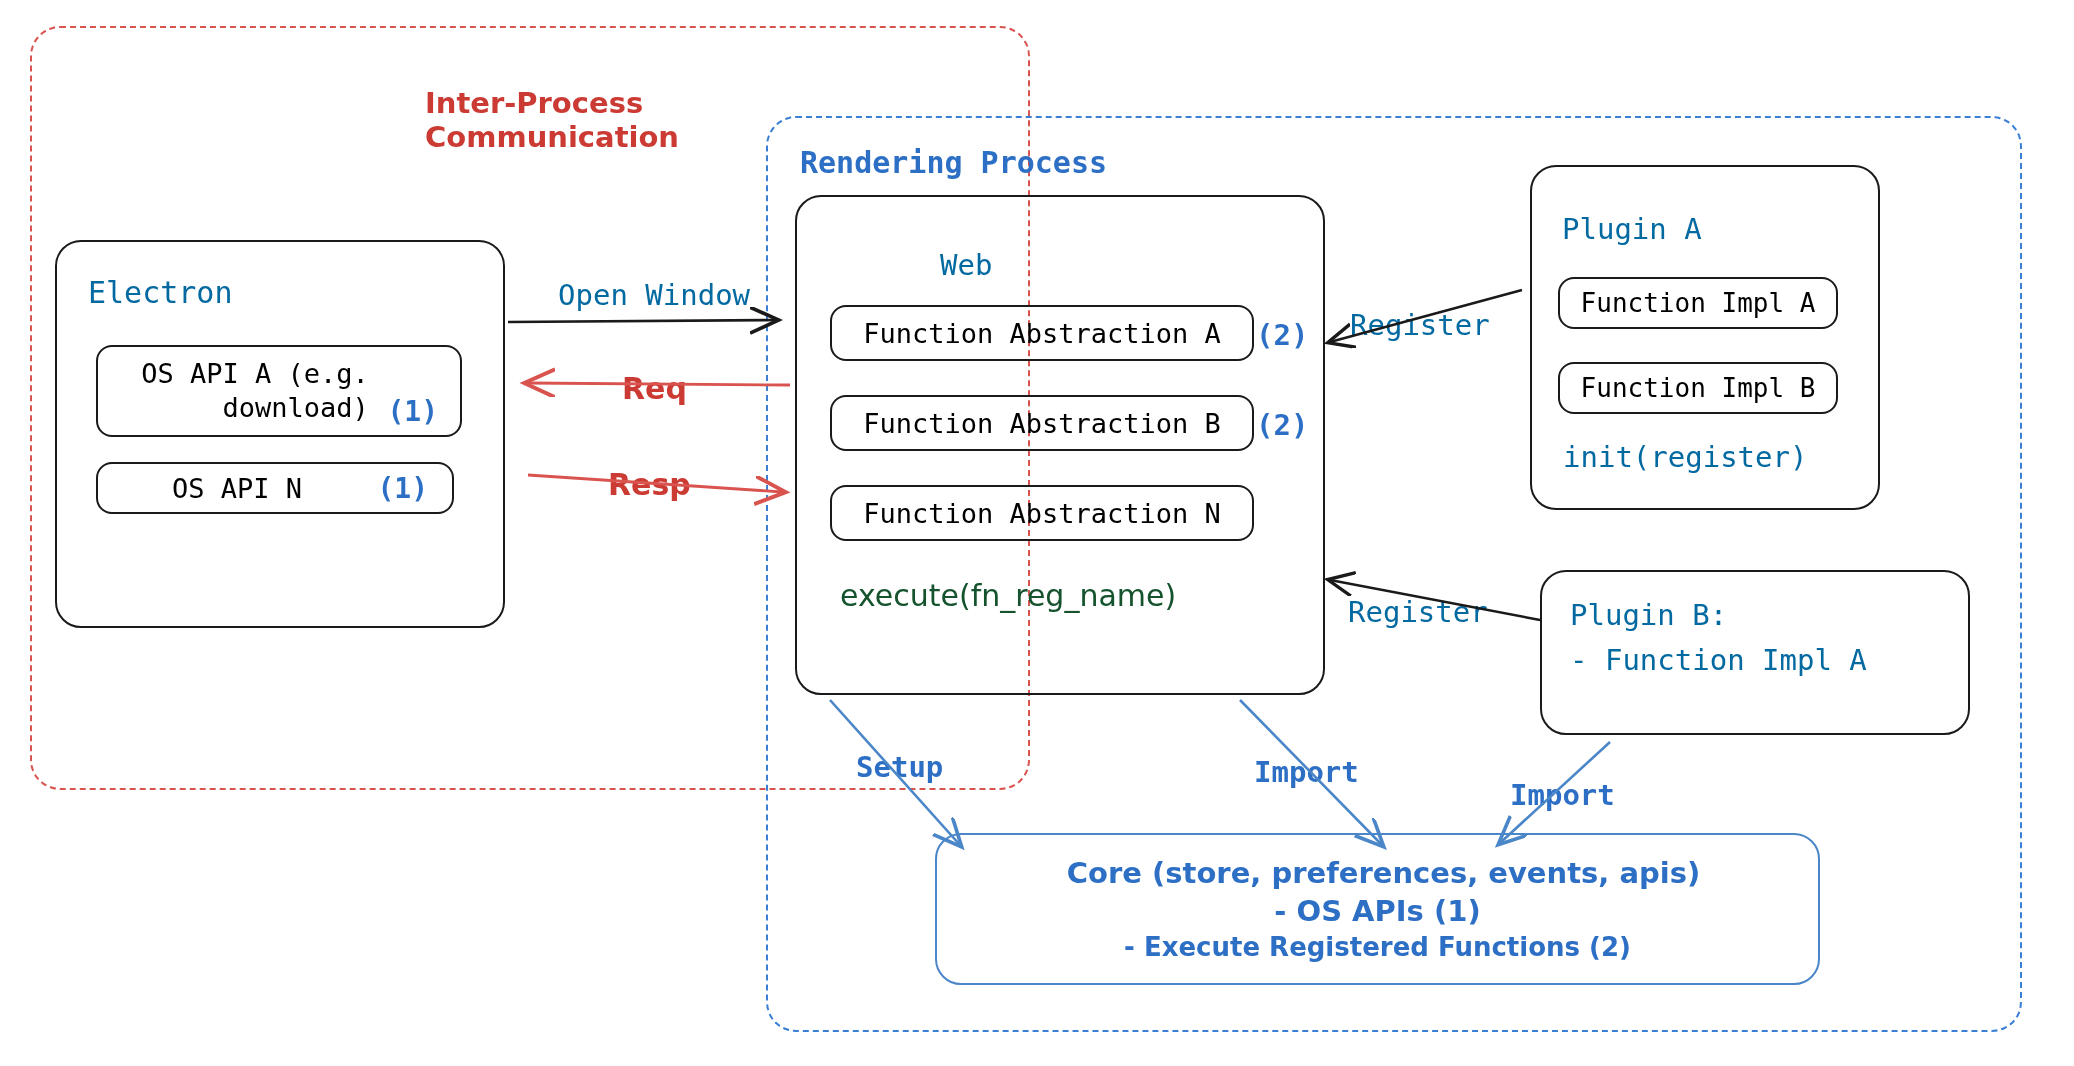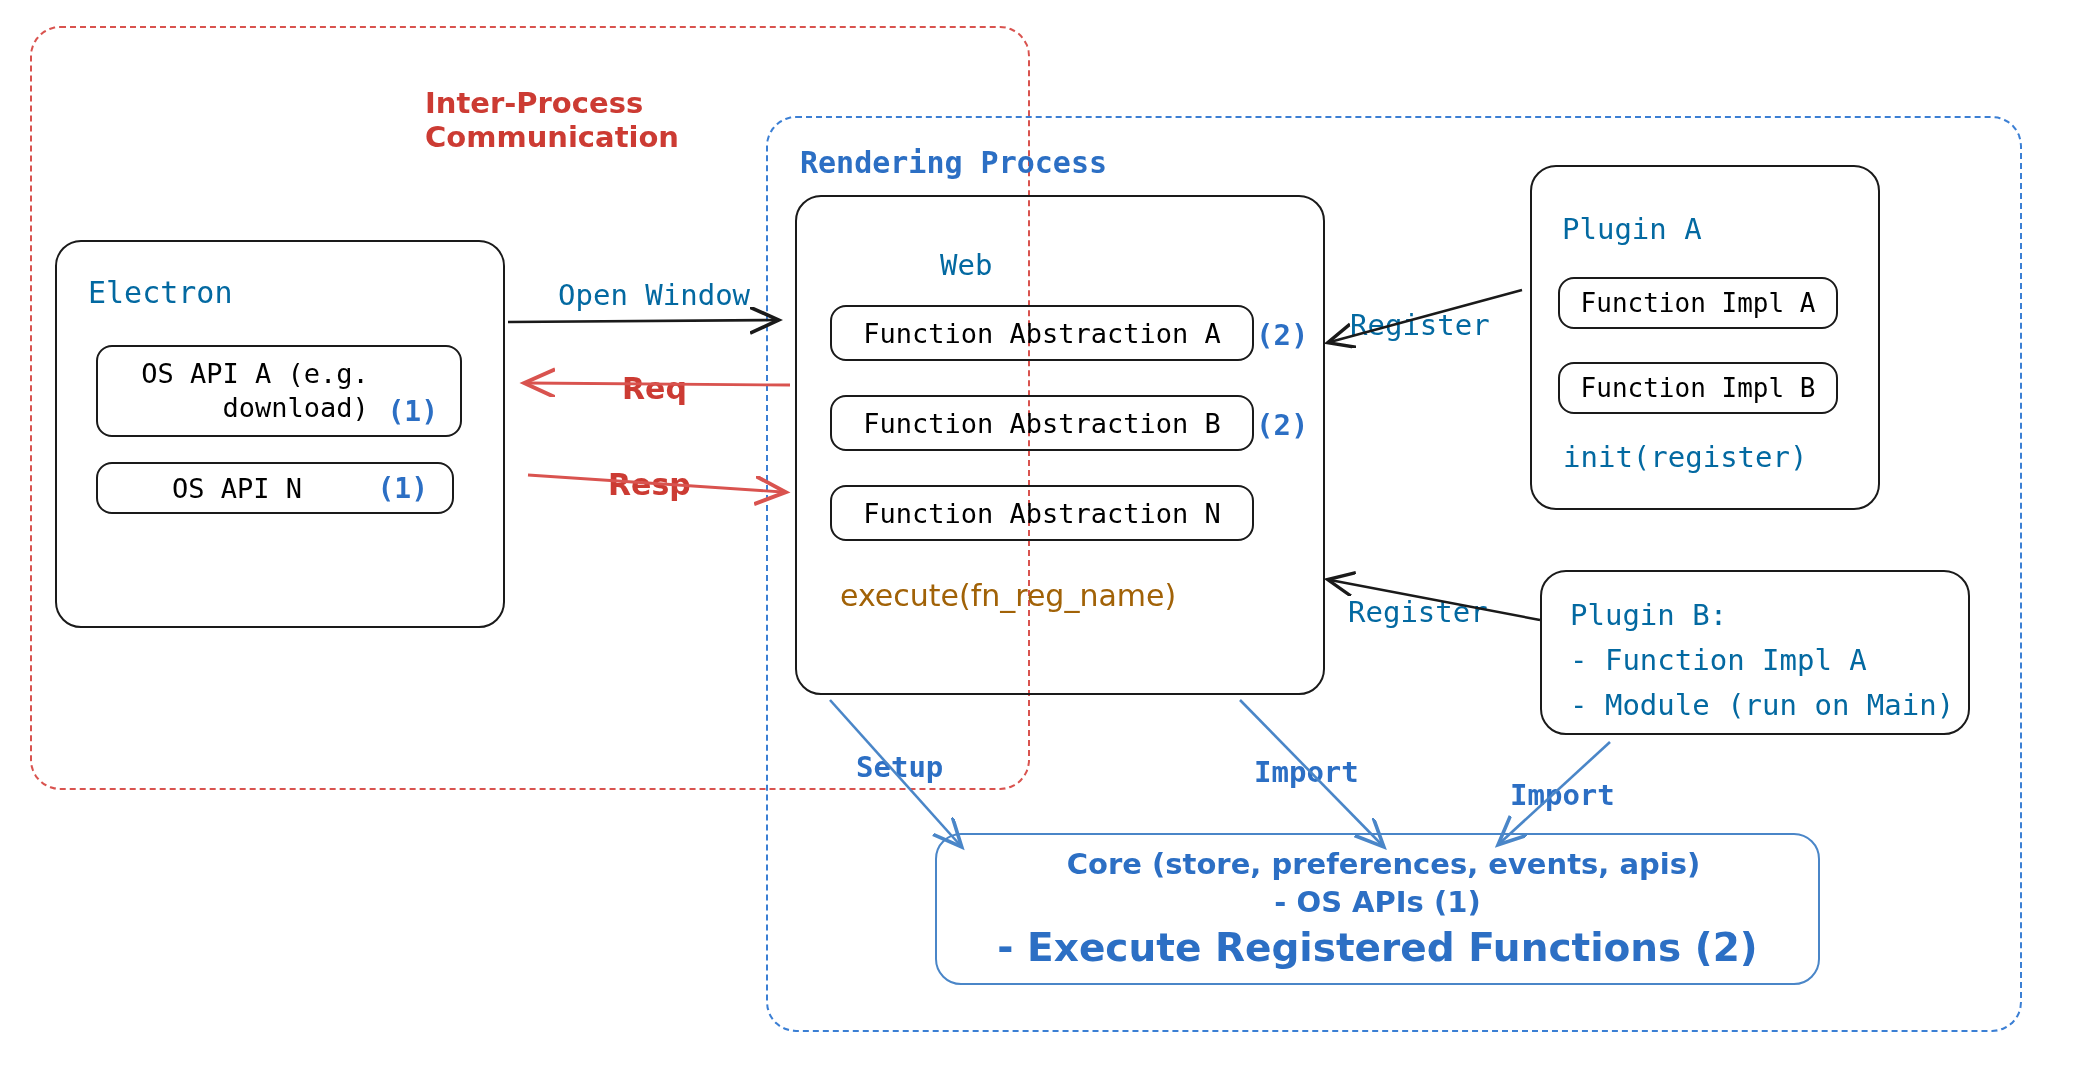--- a/index.html
+++ b/index.html
@@ -45,7 +45,7 @@
   .lbl {
     position: absolute;
     white-space: pre;
-    color: #a16207;
+    color: #14532d;
     font-family: "DejaVu Sans Mono", "Liberation Mono", monospace;
   }
   .red-text {

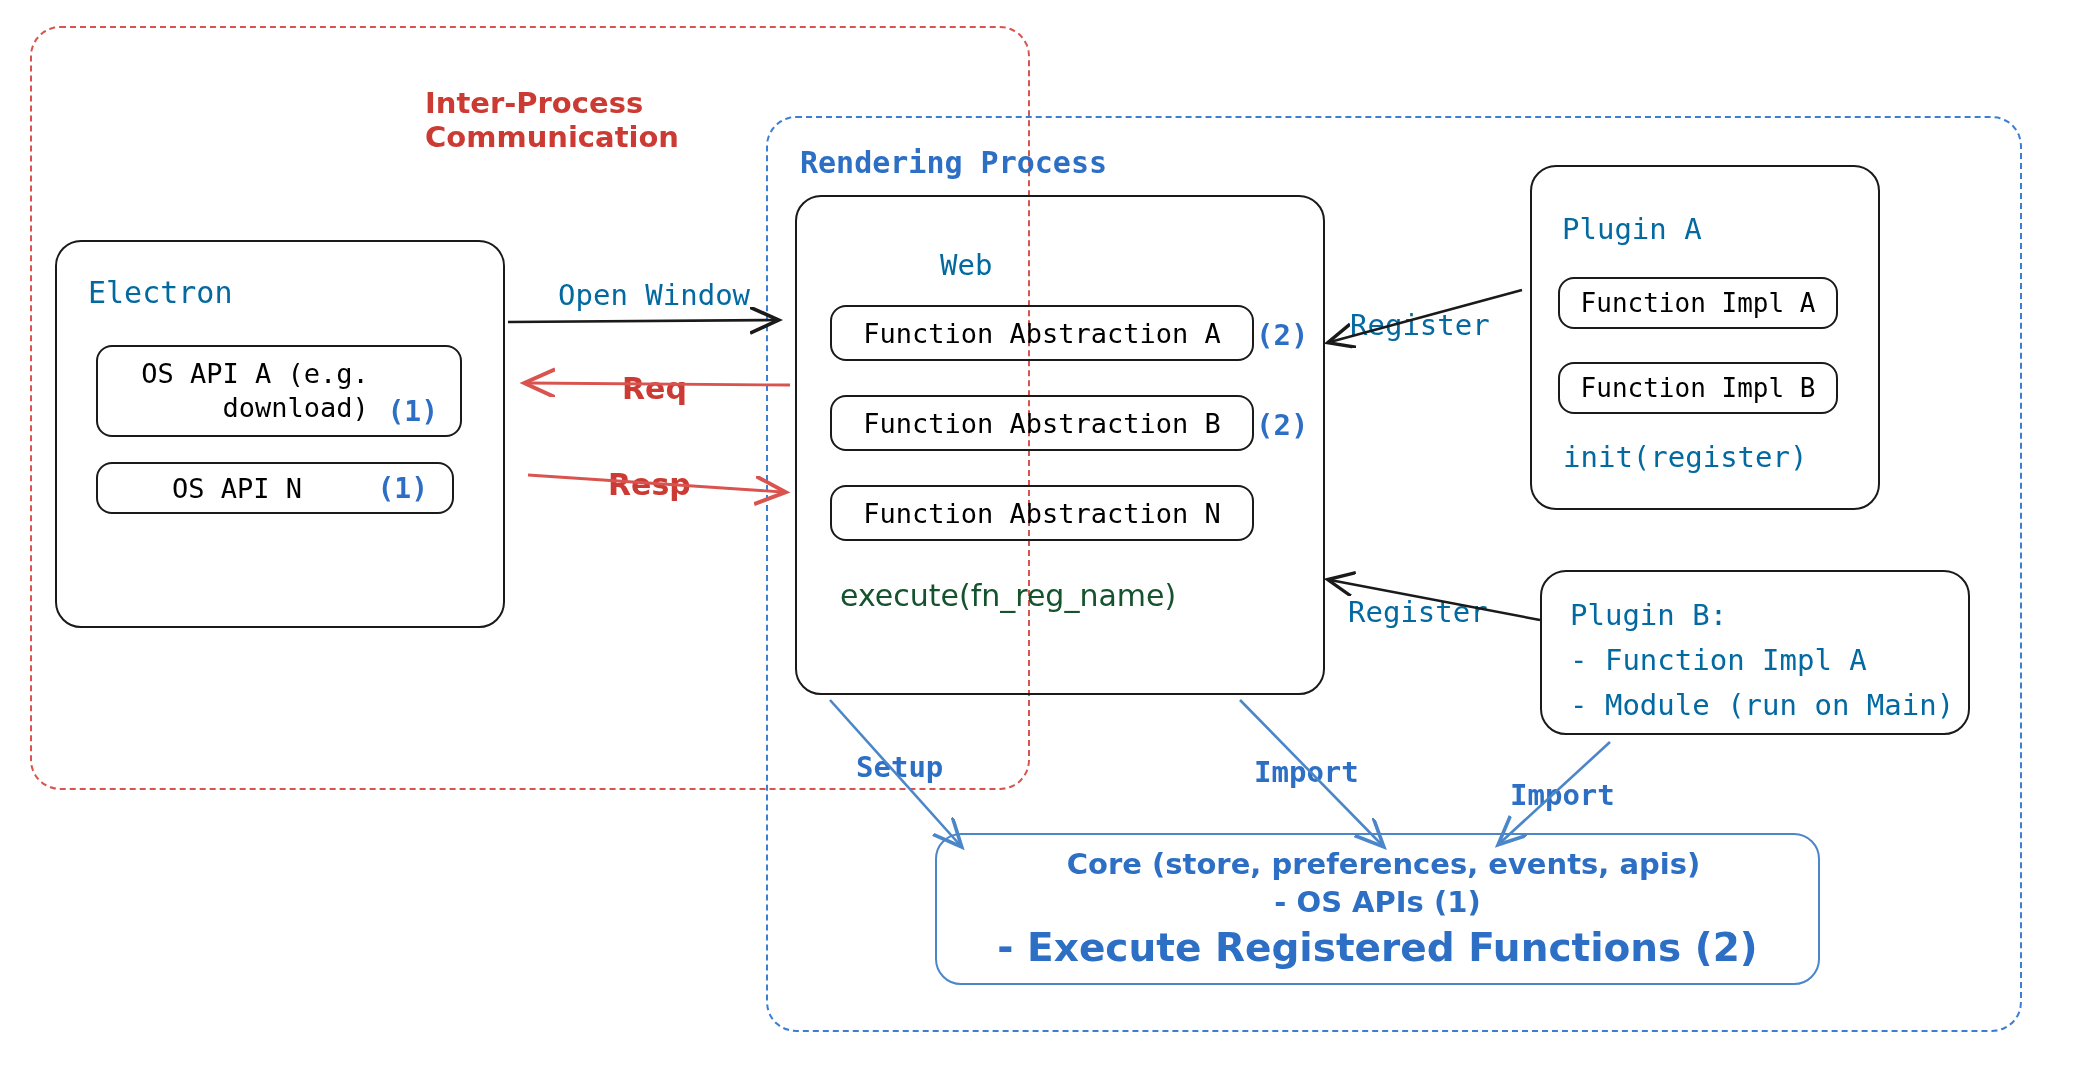--- a/index.html
+++ b/index.html
@@ -159,7 +159,6 @@
 
   <div class="lbl title-black" style="left:1570px; top:598px; font-size:29px;">Plugin B:</div>
   <div class="lbl title-black" style="left:1570px; top:643px; font-size:29px;">- Function Impl A</div>
-  <div class="lbl title-black" style="left:1570px; top:688px; font-size:29px;">- Module (run on Main)</div>
 
   <div class="core-box" style="left:935px; top:833px; width:885px; height:152px;">
     <div class="core-line" style="font-size:29px;margin-left:12px;">Core (store, preferences, events, apis)</div>

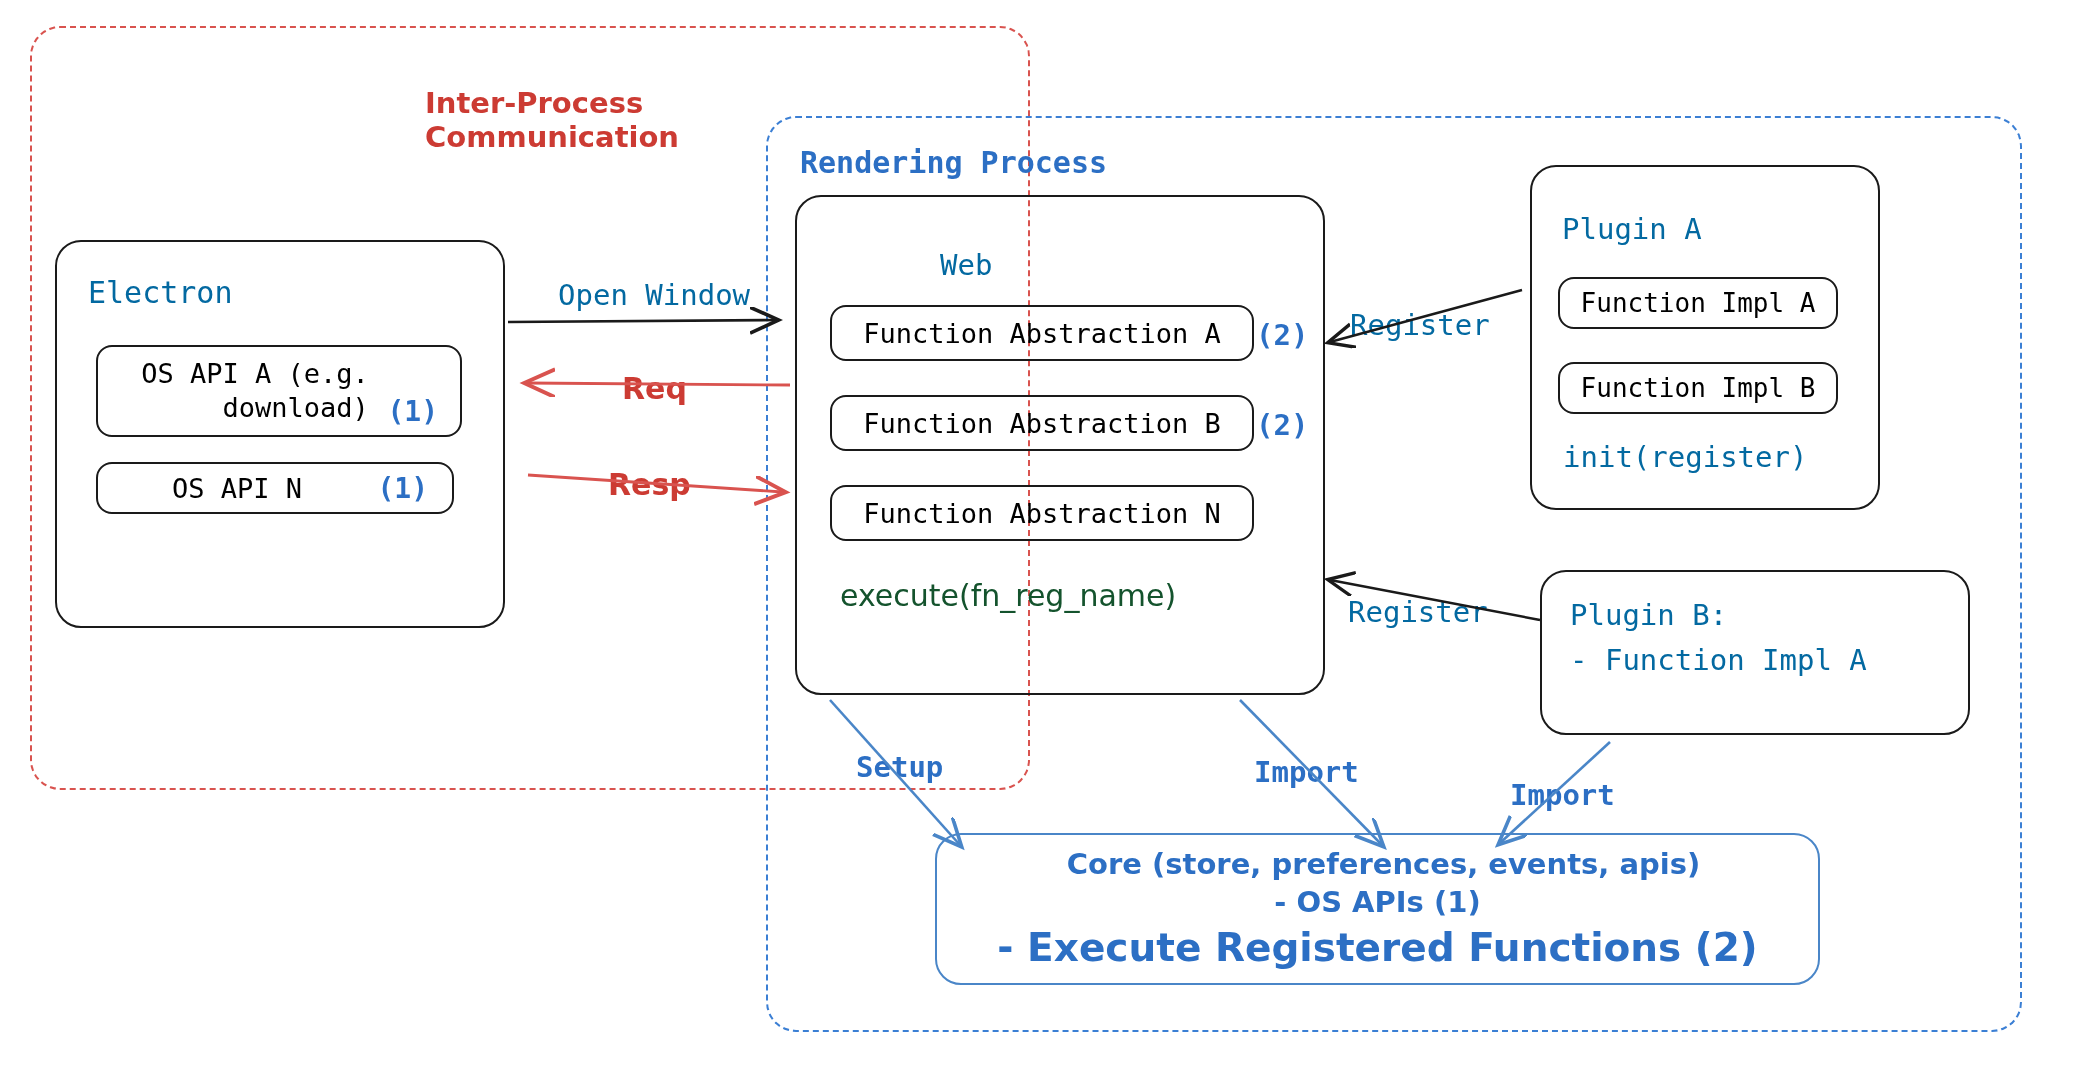--- a/index.html
+++ b/index.html
@@ -163,7 +163,7 @@
   <div class="core-box" style="left:935px; top:833px; width:885px; height:152px;">
     <div class="core-line" style="font-size:29px;margin-left:12px;">Core (store, preferences, events, apis)</div>
     <div class="core-line" style="font-size:29px;">- OS APIs (1)</div>
-    <div class="core-line" style="font-size:39px;">- Execute Registered Functions (2)</div>
+    <div class="core-line" style="font-size:26px;">- Execute Registered Functions (2)</div>
   </div>
 
   <div class="lbl title-black" style="left:558px; top:278px; font-size:29px;">Open Window</div>

